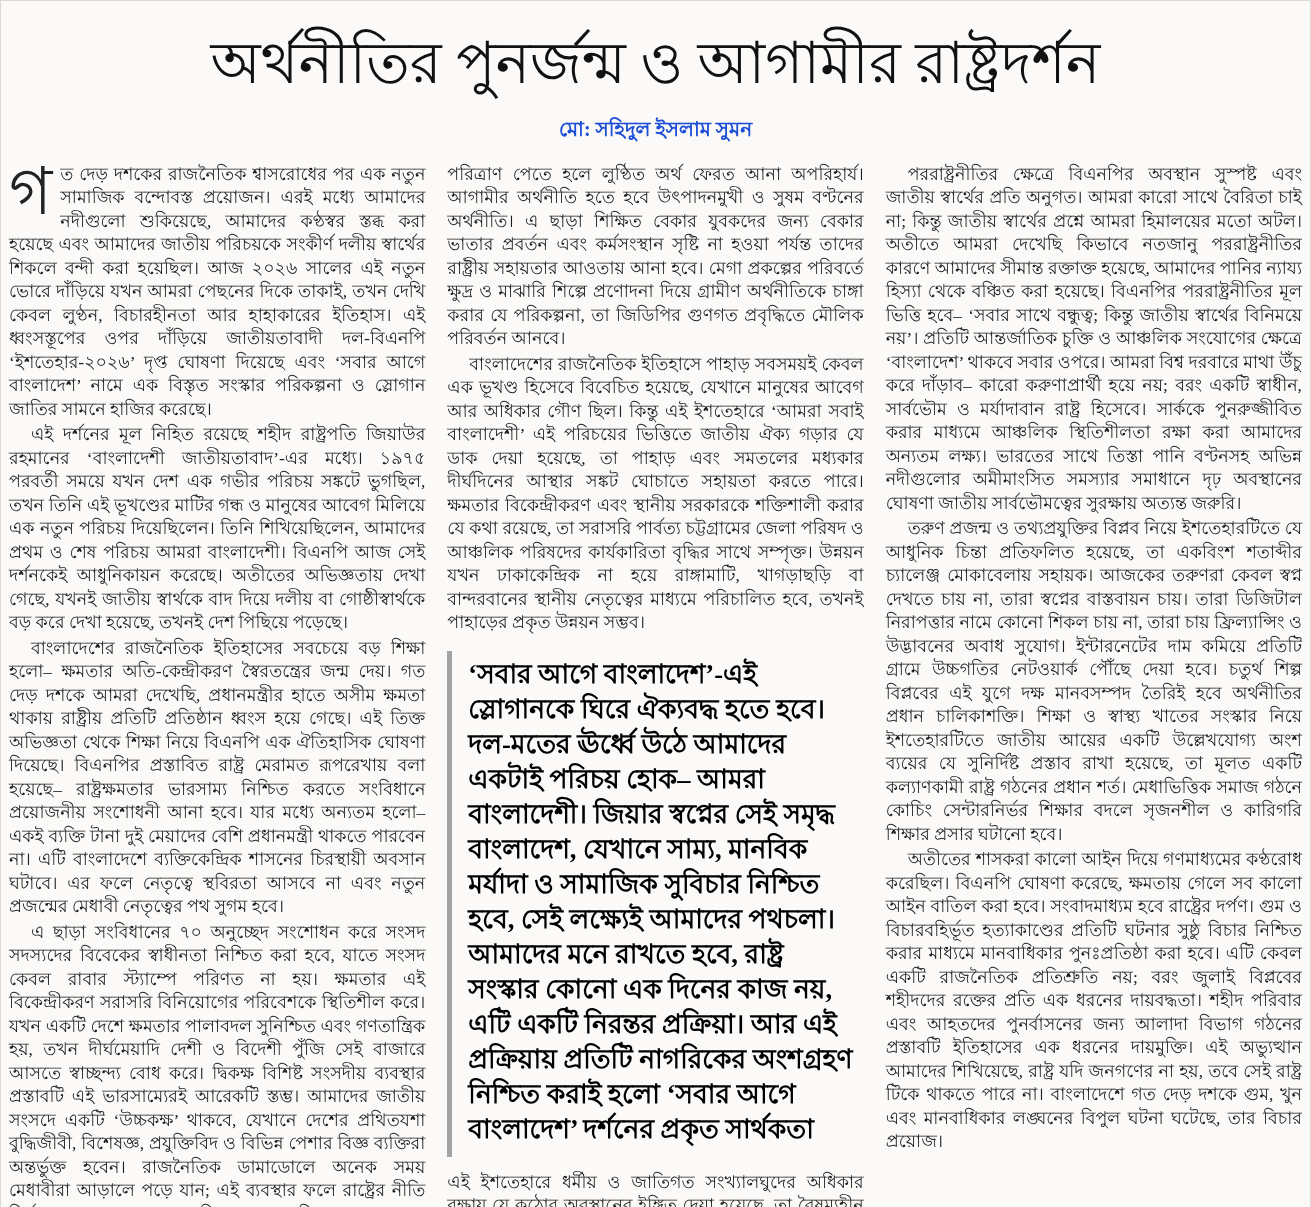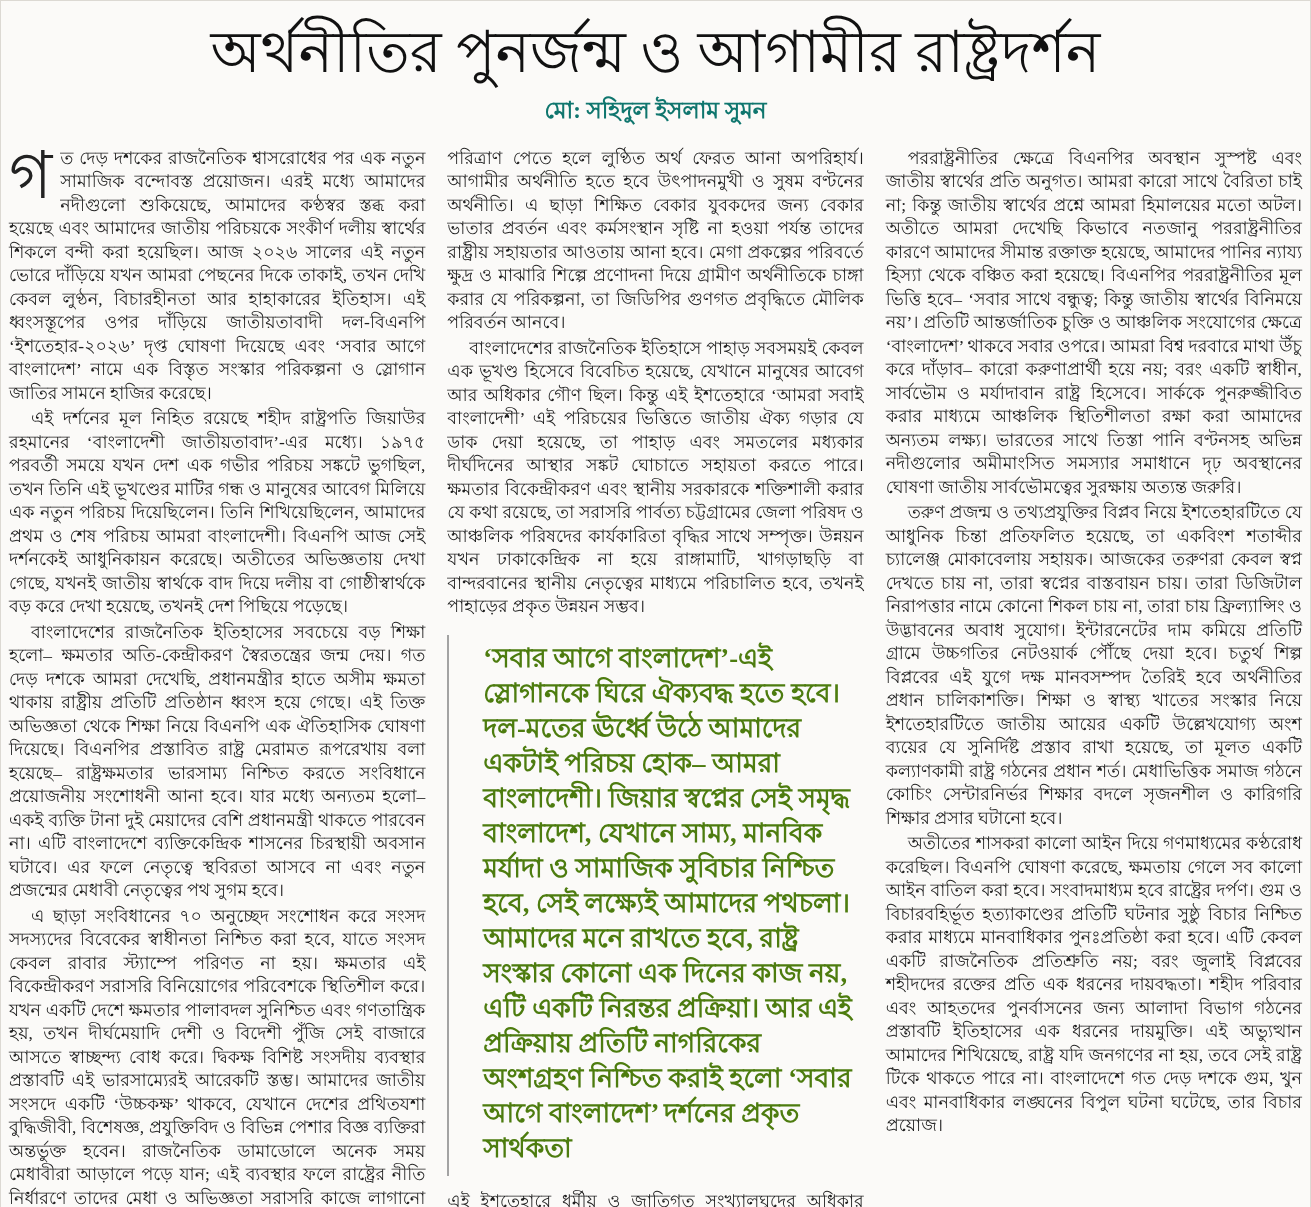--- a/index.html
+++ b/index.html
@@ -24,7 +24,7 @@
     padding-top: 14px;
   }
   h1.title {
-    margin: 5px;
+    margin: 16px;
     font-size: 58px;
     line-height: 1.15;
     font-weight: 400;

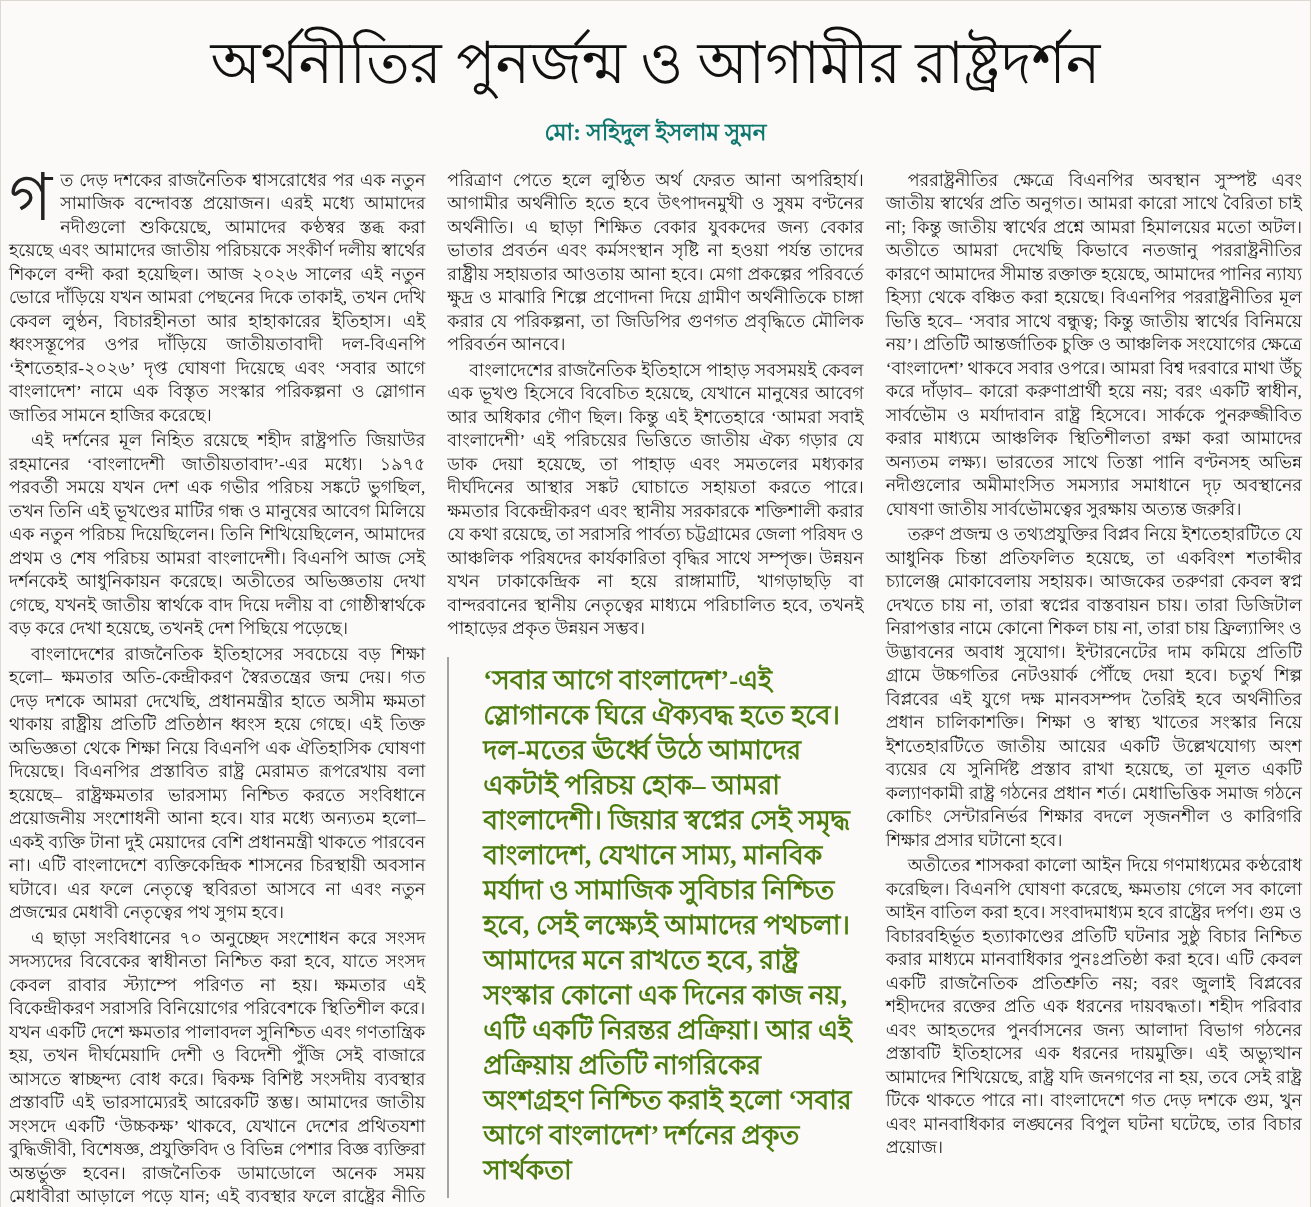--- a/index.html
+++ b/index.html
@@ -33,9 +33,9 @@
   }
   .byline {
     margin-top: 0;
-    font-size: 23px;
+    font-size: 20px;
     font-weight: 700;
-    color: #0f766e;
+    color: #1d4ed8;
   }
   .columns {
     display: flex;

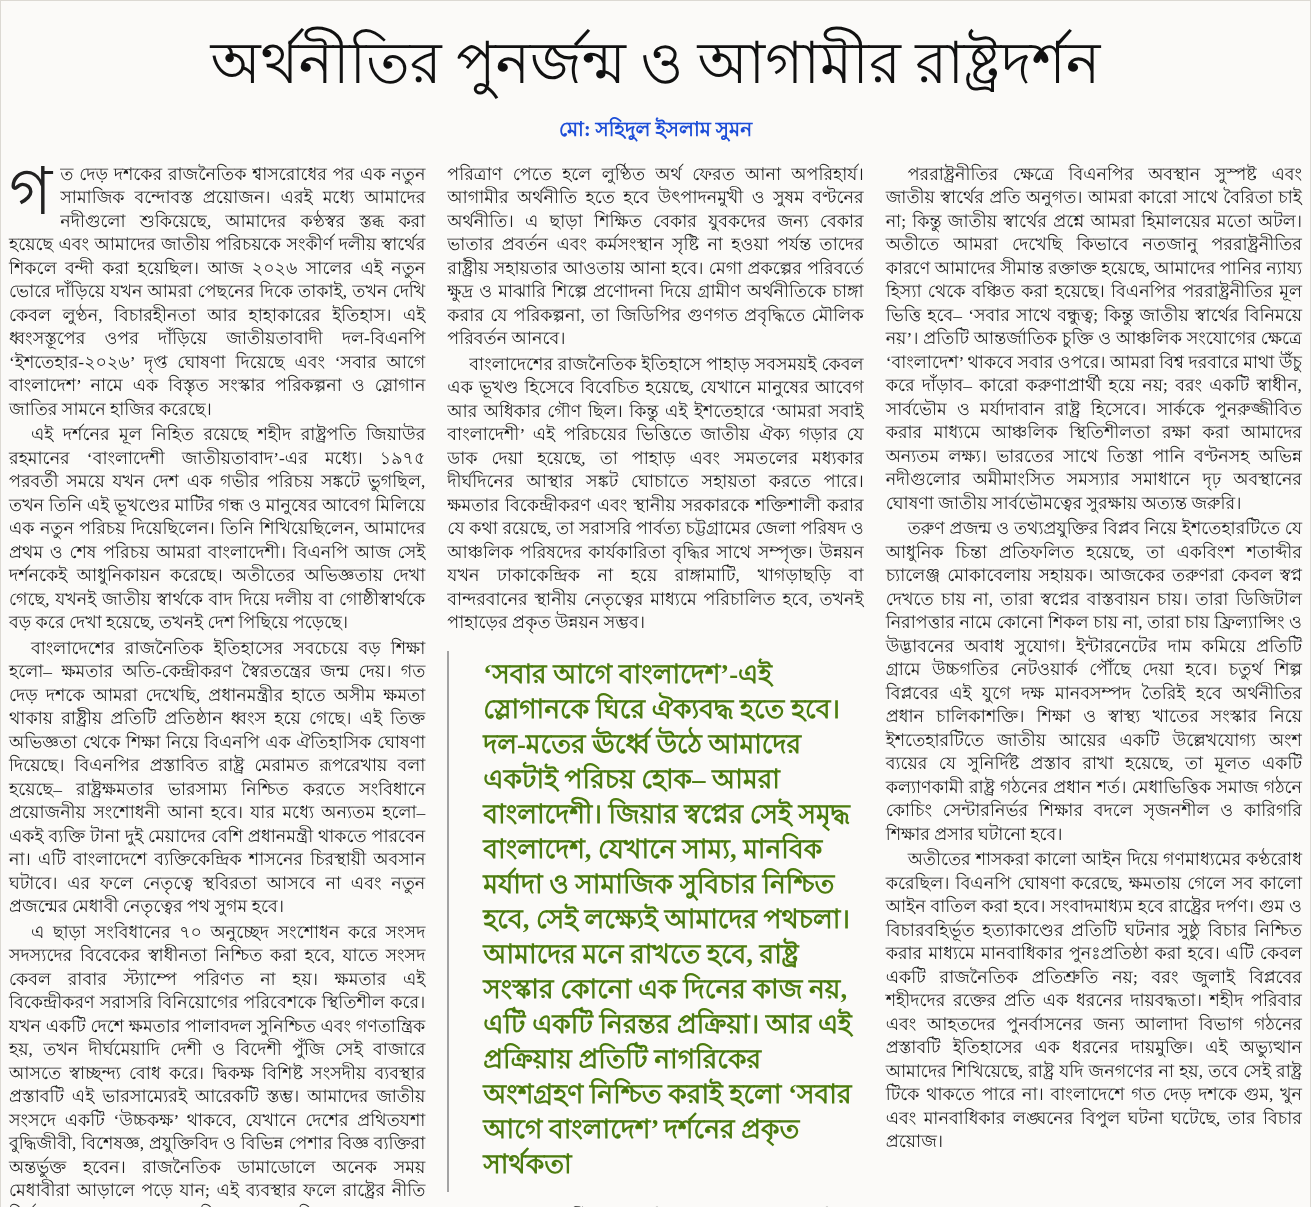--- a/index.html
+++ b/index.html
@@ -66,12 +66,12 @@
   }
   blockquote.pullquote {
     margin: 16px 0 14px 0;
-    padding: 6px 4px 10px 34px;
-    border-left: 2px solid #a3a3a3;
+    padding: 6px 4px 10px 16px;
+    border-left: 5px solid #a3a3a3;
     font-size: 26.5px;
     line-height: 35px;
     font-weight: 600;
-    color: #4d7c0f;
+    color: #000000;
     text-align: left;
   }
 </style>

